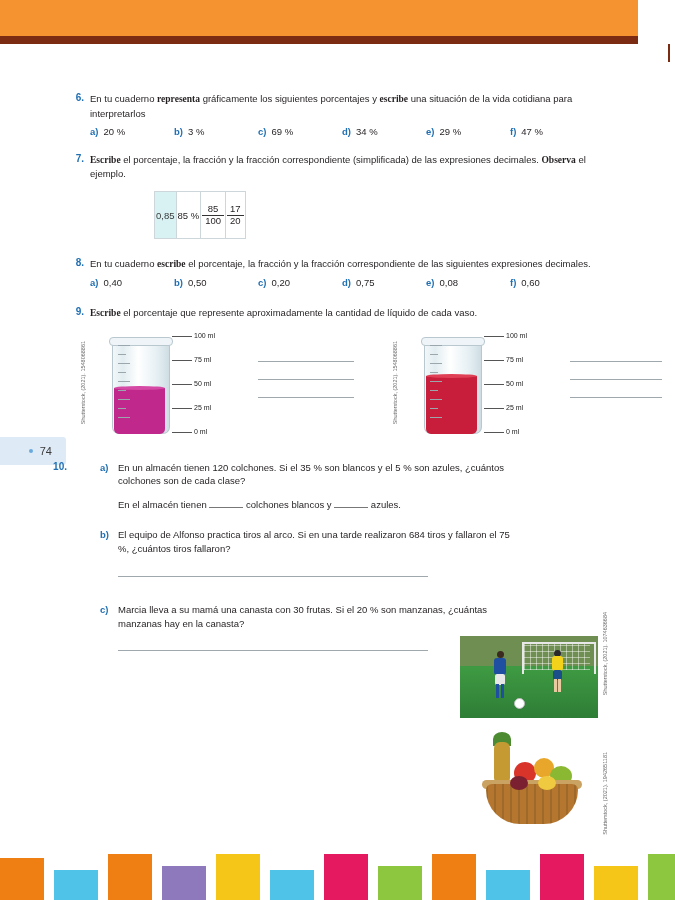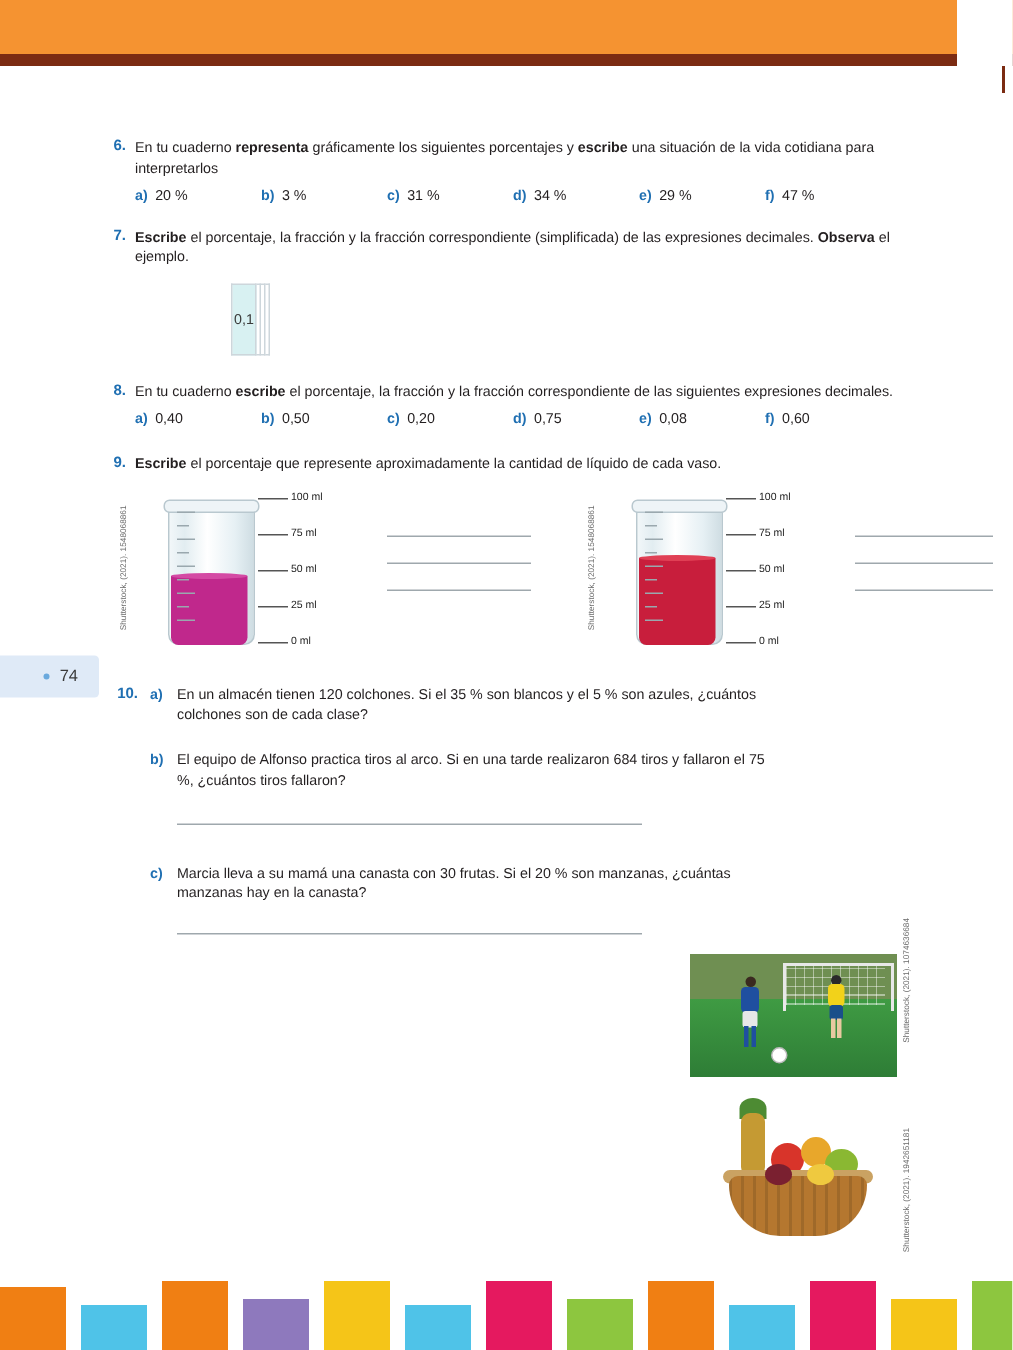--- a/index.html
+++ b/index.html
@@ -34,7 +34,7 @@
   .qrow{position:relative;margin:0 0 0 0;padding:0 58px 0 62px;}
   .qnum{position:absolute;left:62px;top:0;width:22px;text-align:right;font-weight:bold;color:#1f6fb2;font-size:10px;}
   .qbody{margin-left:28px;line-height:1.45;}
-  b{font-weight:bold;}
+  b{font-weight:bold;font-family:Liberation Serif, serif;}
 
   .opts{display:flex;margin-top:5px;margin-left:28px;}
   .opt{display:flex;align-items:baseline;margin-right:0;}

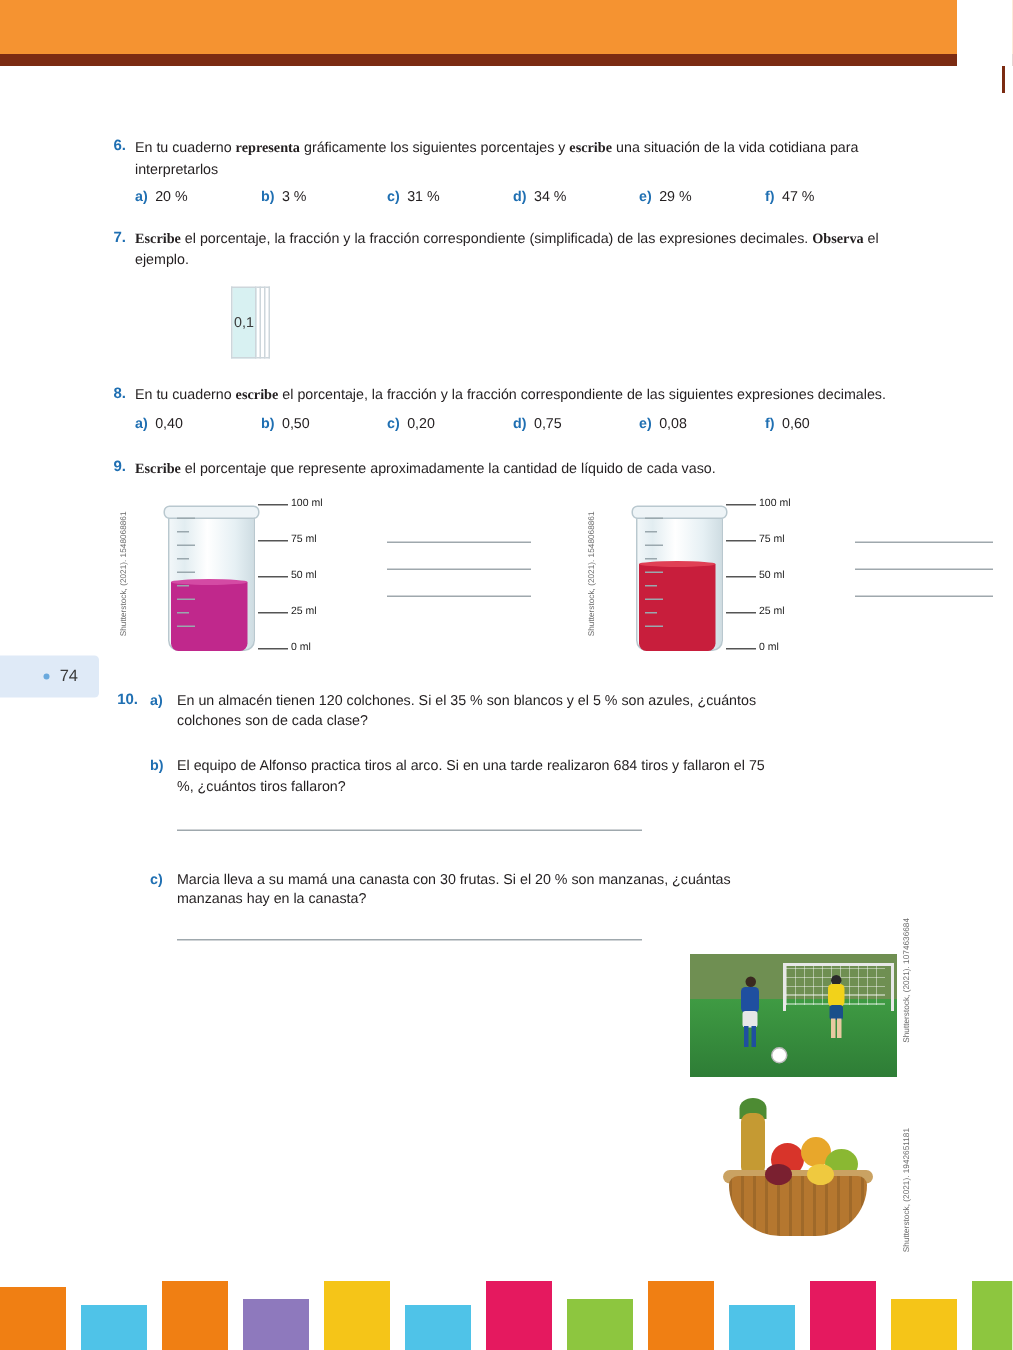--- a/index.html
+++ b/index.html
@@ -167,7 +167,7 @@
         </div>
       <div class="opt" style="width:84px;">
           <span class="lt">c)</span>
-          <span>31 %</span>
+          <span>69 %</span>
         </div>
       <div class="opt" style="width:84px;">
           <span class="lt">d)</span>

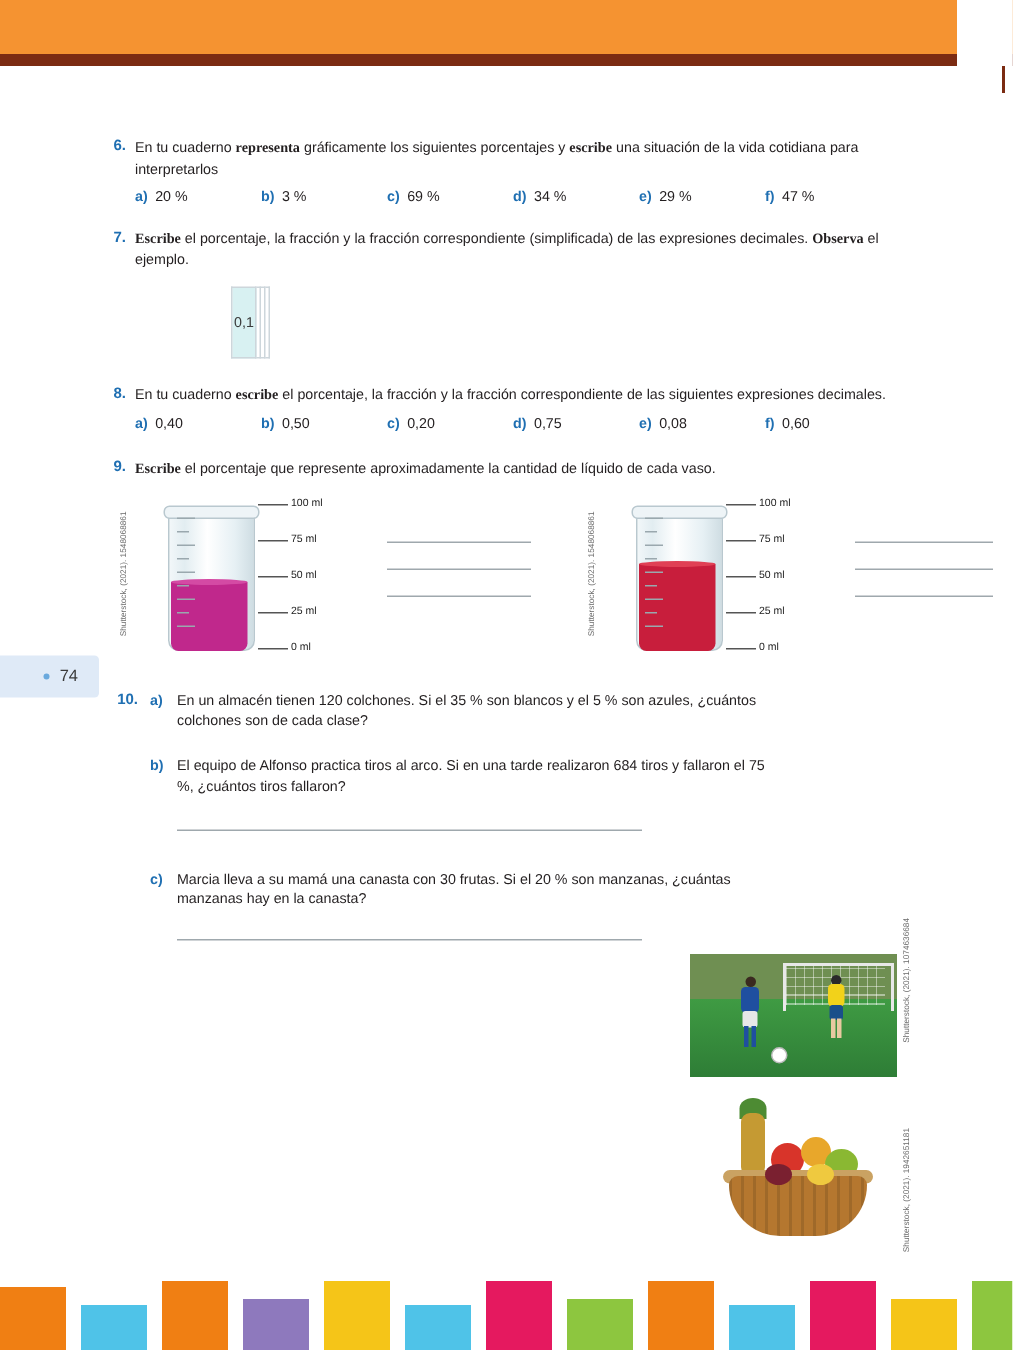--- a/index.html
+++ b/index.html
@@ -192,6 +192,22 @@
 
     <table class="t7">
       <tbody>
+      <tr>
+        <td class="dec">0,85</td>
+        <td>85 %</td>
+        <td>
+          <span class="frac">
+            <span class="num">85</span>
+            <span class="den">100</span>
+          </span>
+        </td>
+        <td>
+          <span class="frac">
+            <span class="num">17</span>
+            <span class="den">20</span>
+          </span>
+        </td>
+      </tr>
       <tr>
         <td class="dec">0,1</td>
         <td></td>

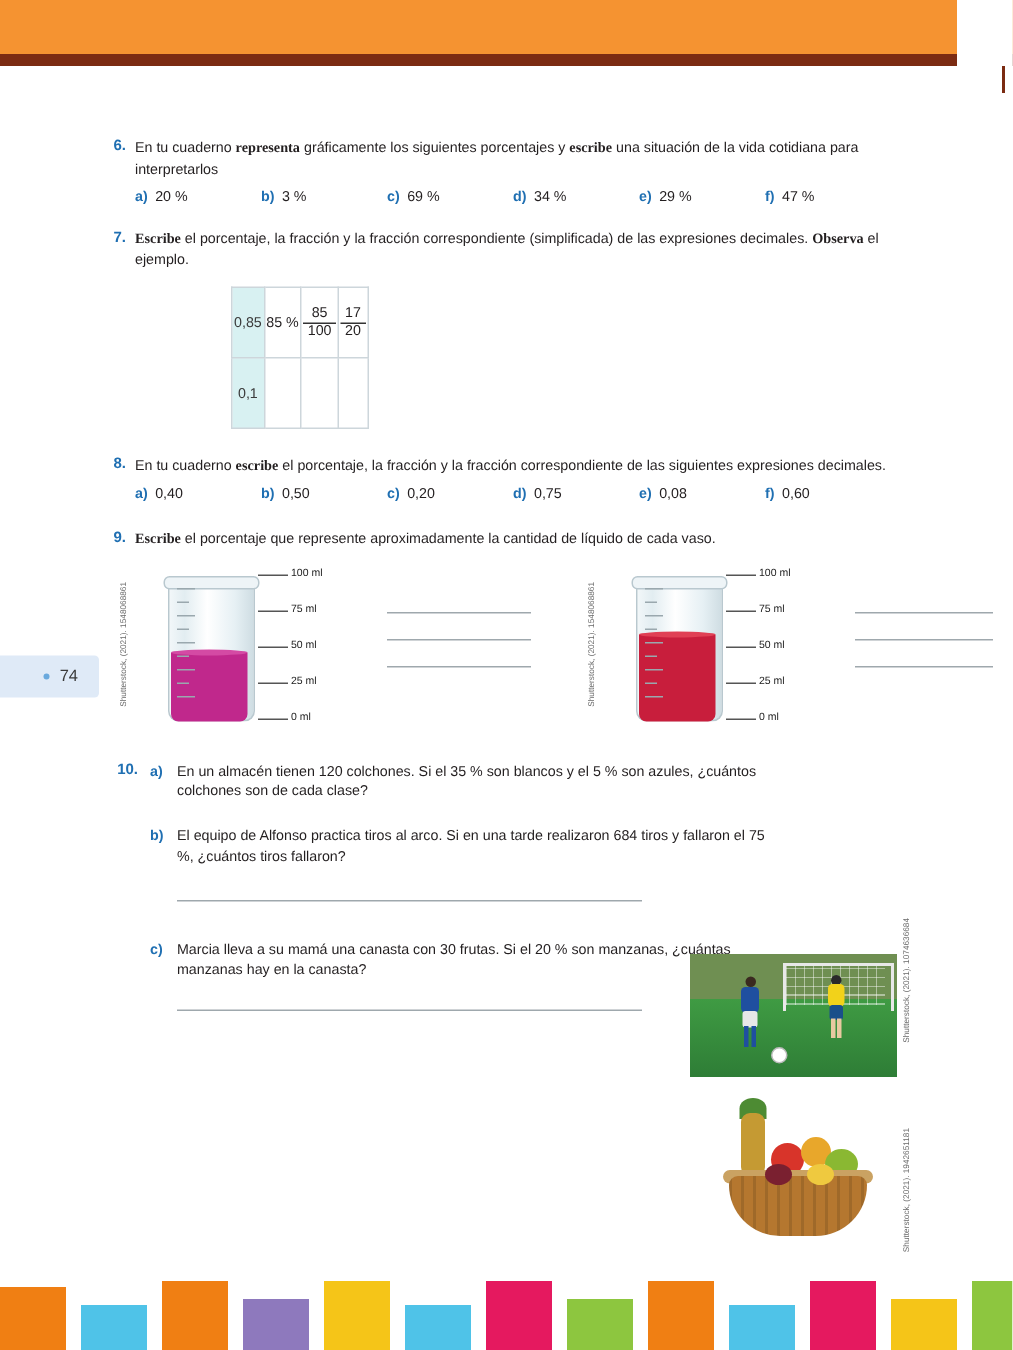--- a/index.html
+++ b/index.html
@@ -207,12 +207,6 @@
             <span class="den">20</span>
           </span>
         </td>
-      </tr>
-      <tr>
-        <td class="dec">0,1</td>
-        <td></td>
-        <td></td>
-        <td></td>
       </tr>
     </tbody>
       </table>

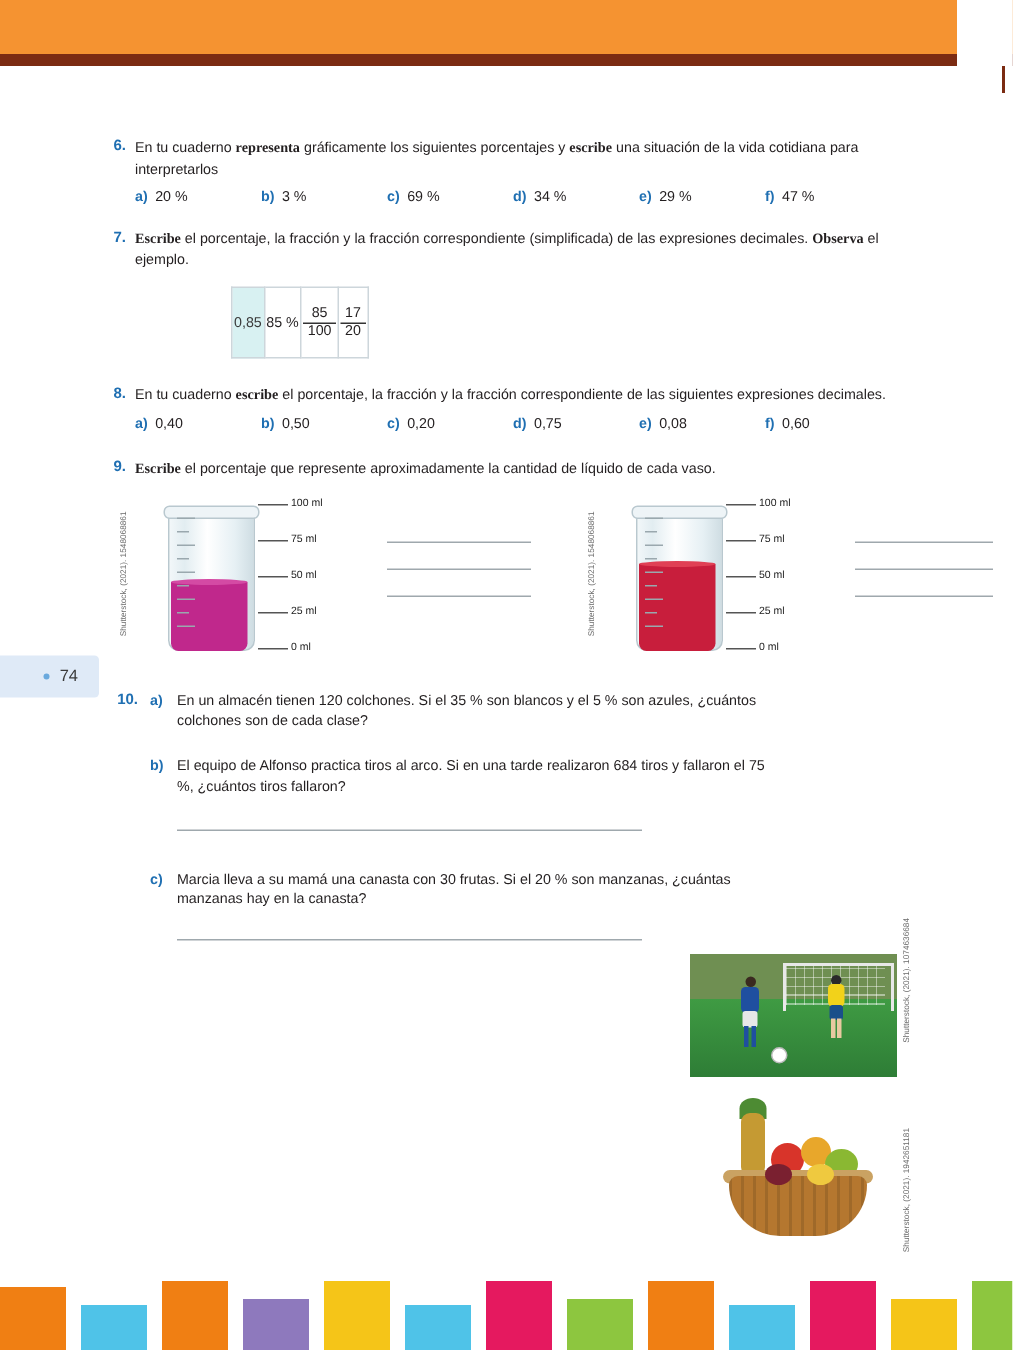--- a/index.html
+++ b/index.html
@@ -335,7 +335,7 @@
   </div>
 
   <div class="qrow" style="margin-top:6px;">
-    <span class="qnum" style="left:63px;width:29px;">10.</span>
+    <span class="qnum" style="left:38px;width:29px;">10.</span>
 
     <div style="position:relative;margin-left:28px;">
 

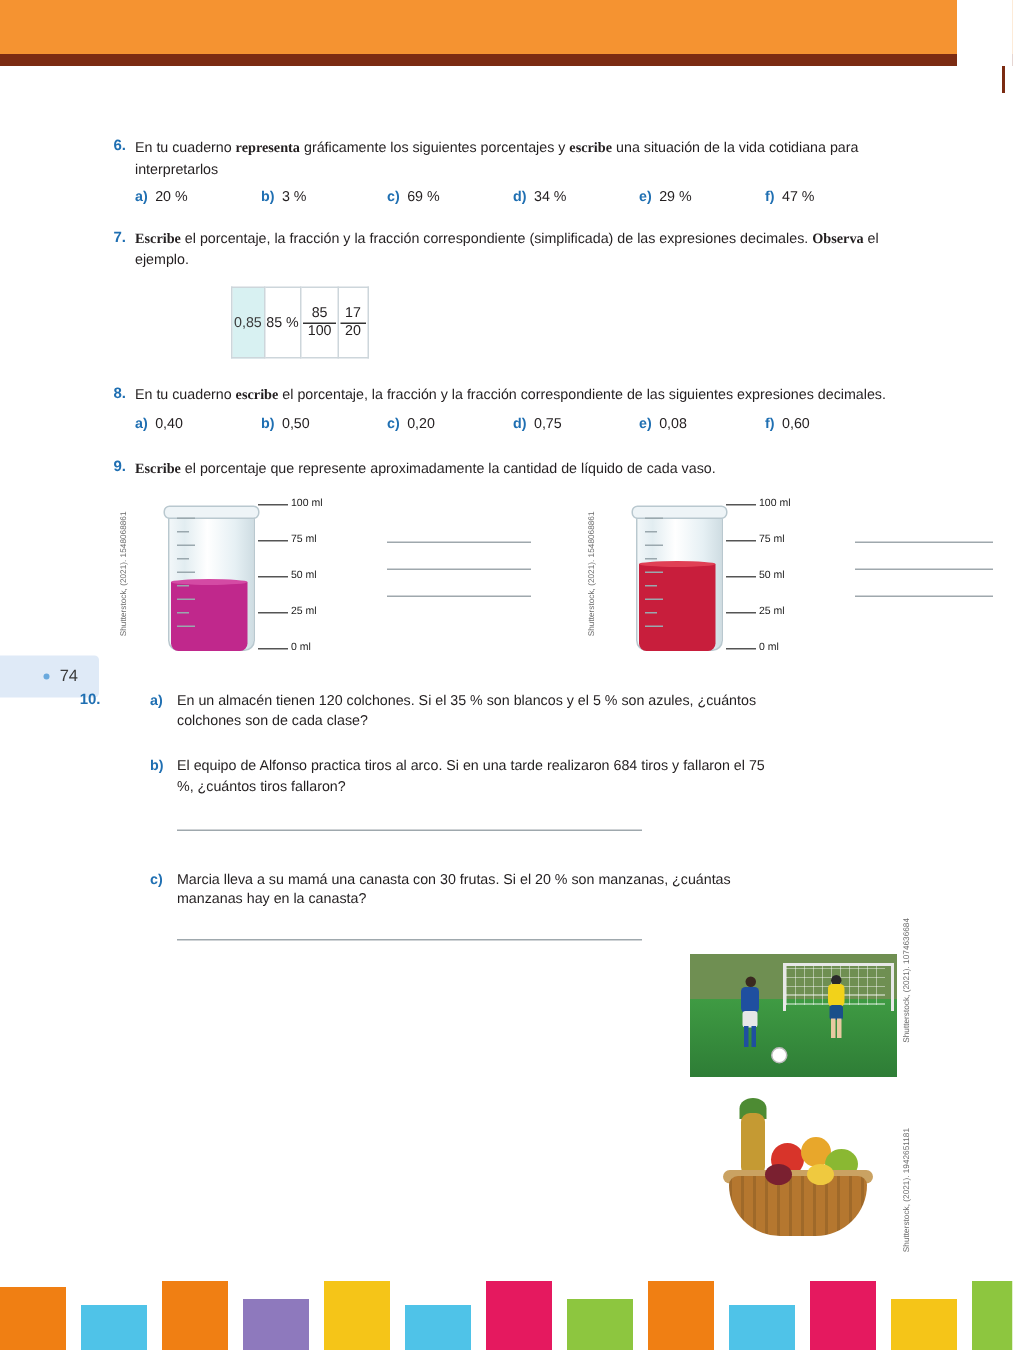--- a/index.html
+++ b/index.html
@@ -342,6 +342,13 @@
       <div class="sub" style="margin-top:12px;width:430px;">
         <span class="lt">a)</span>
         <span>En un almacén tienen 120 colchones. Si el 35 % son blancos y el 5 % son azules, ¿cuántos colchones son de cada clase?</span>
+        <div style="margin-top:10px;">
+          <span>En el almacén tienen</span>
+          <span class="blank"></span>
+          <span>colchones blancos y</span>
+          <span class="blank"></span>
+          <span>azules.</span>
+        </div>
       </div>
 
       <div class="sub" style="margin-top:16px;width:400px;">

